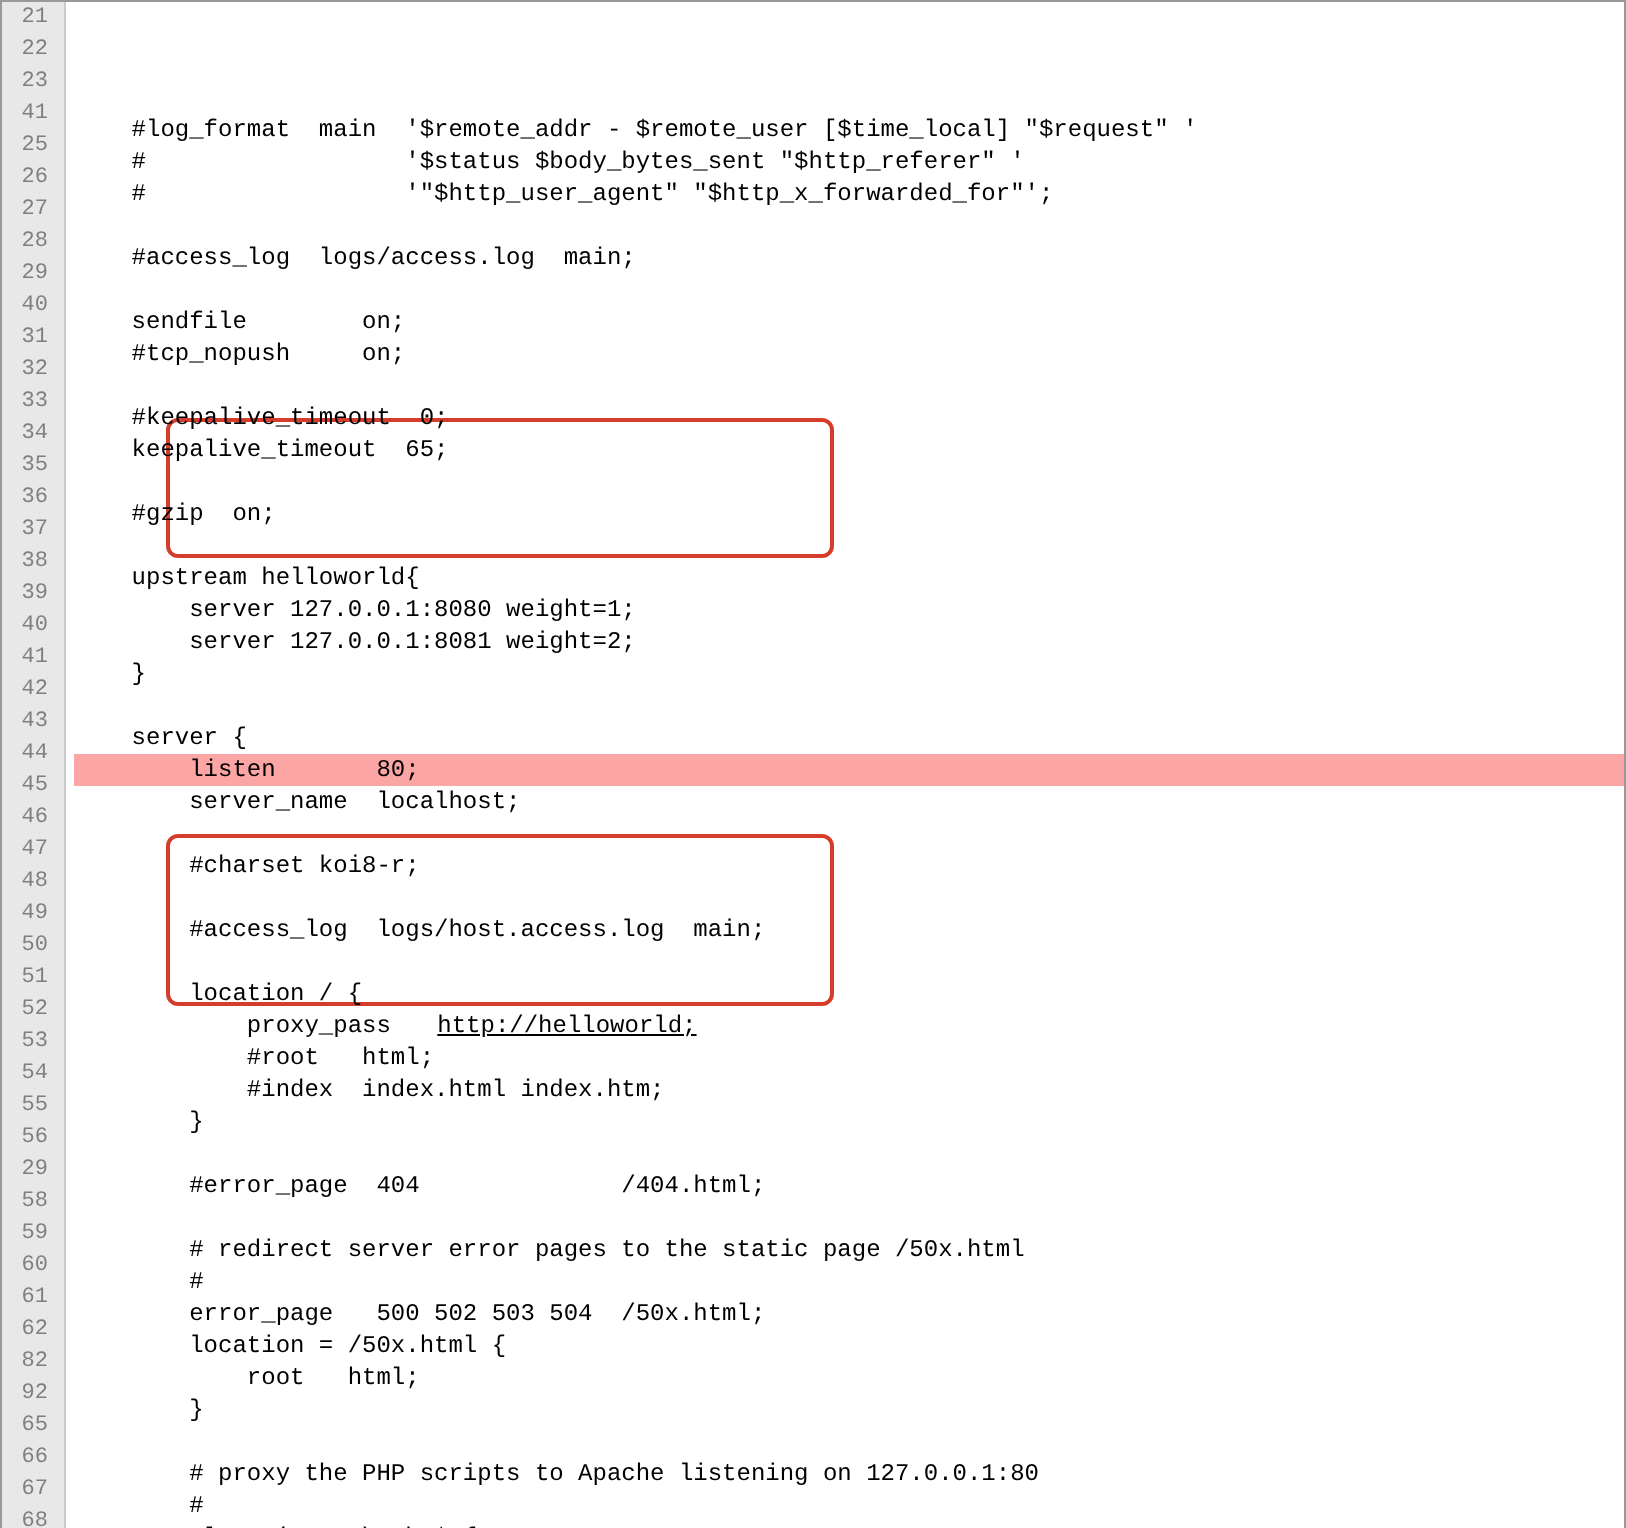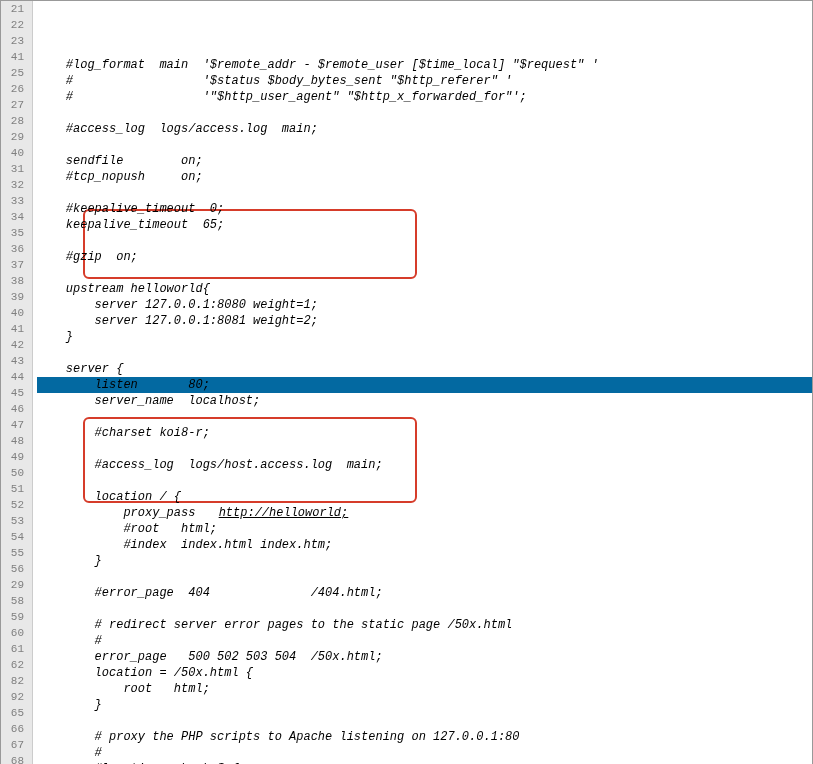--- a/index.html
+++ b/index.html
@@ -37,7 +37,6 @@
   height: 16px;
   line-height: 16px;
   position: relative;
-  font-style: italic;
 }
 .code .row.highlight {
   background: #0369a1;

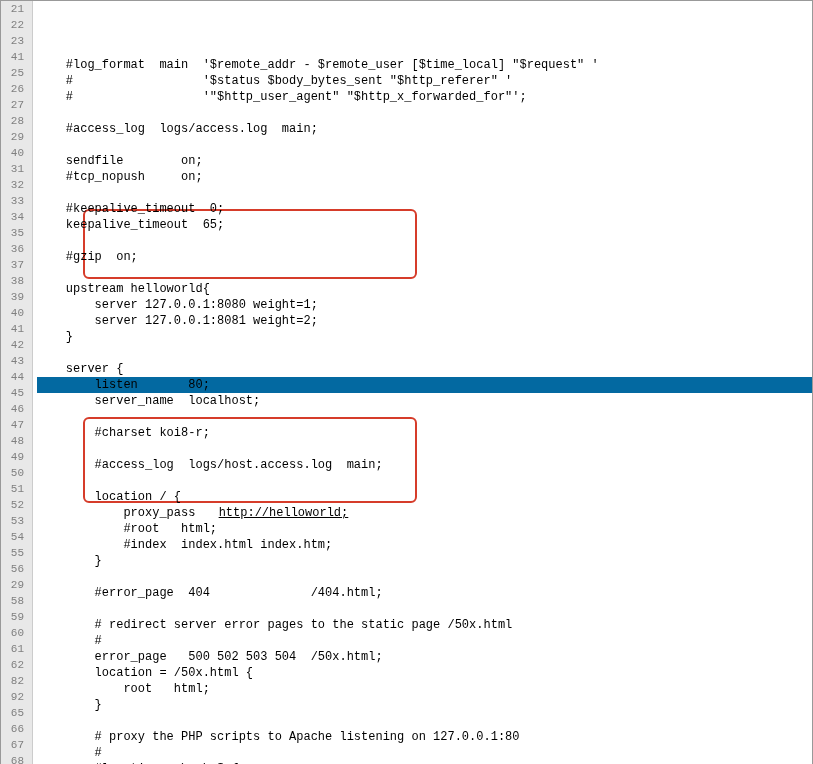--- a/index.html
+++ b/index.html
@@ -39,7 +39,7 @@
   position: relative;
 }
 .code .row.highlight {
-  background: #0369a1;
+  background: #fca5a5;
 }
 .underline { text-decoration: underline; margin-left: 16px; }
 .boxed {

